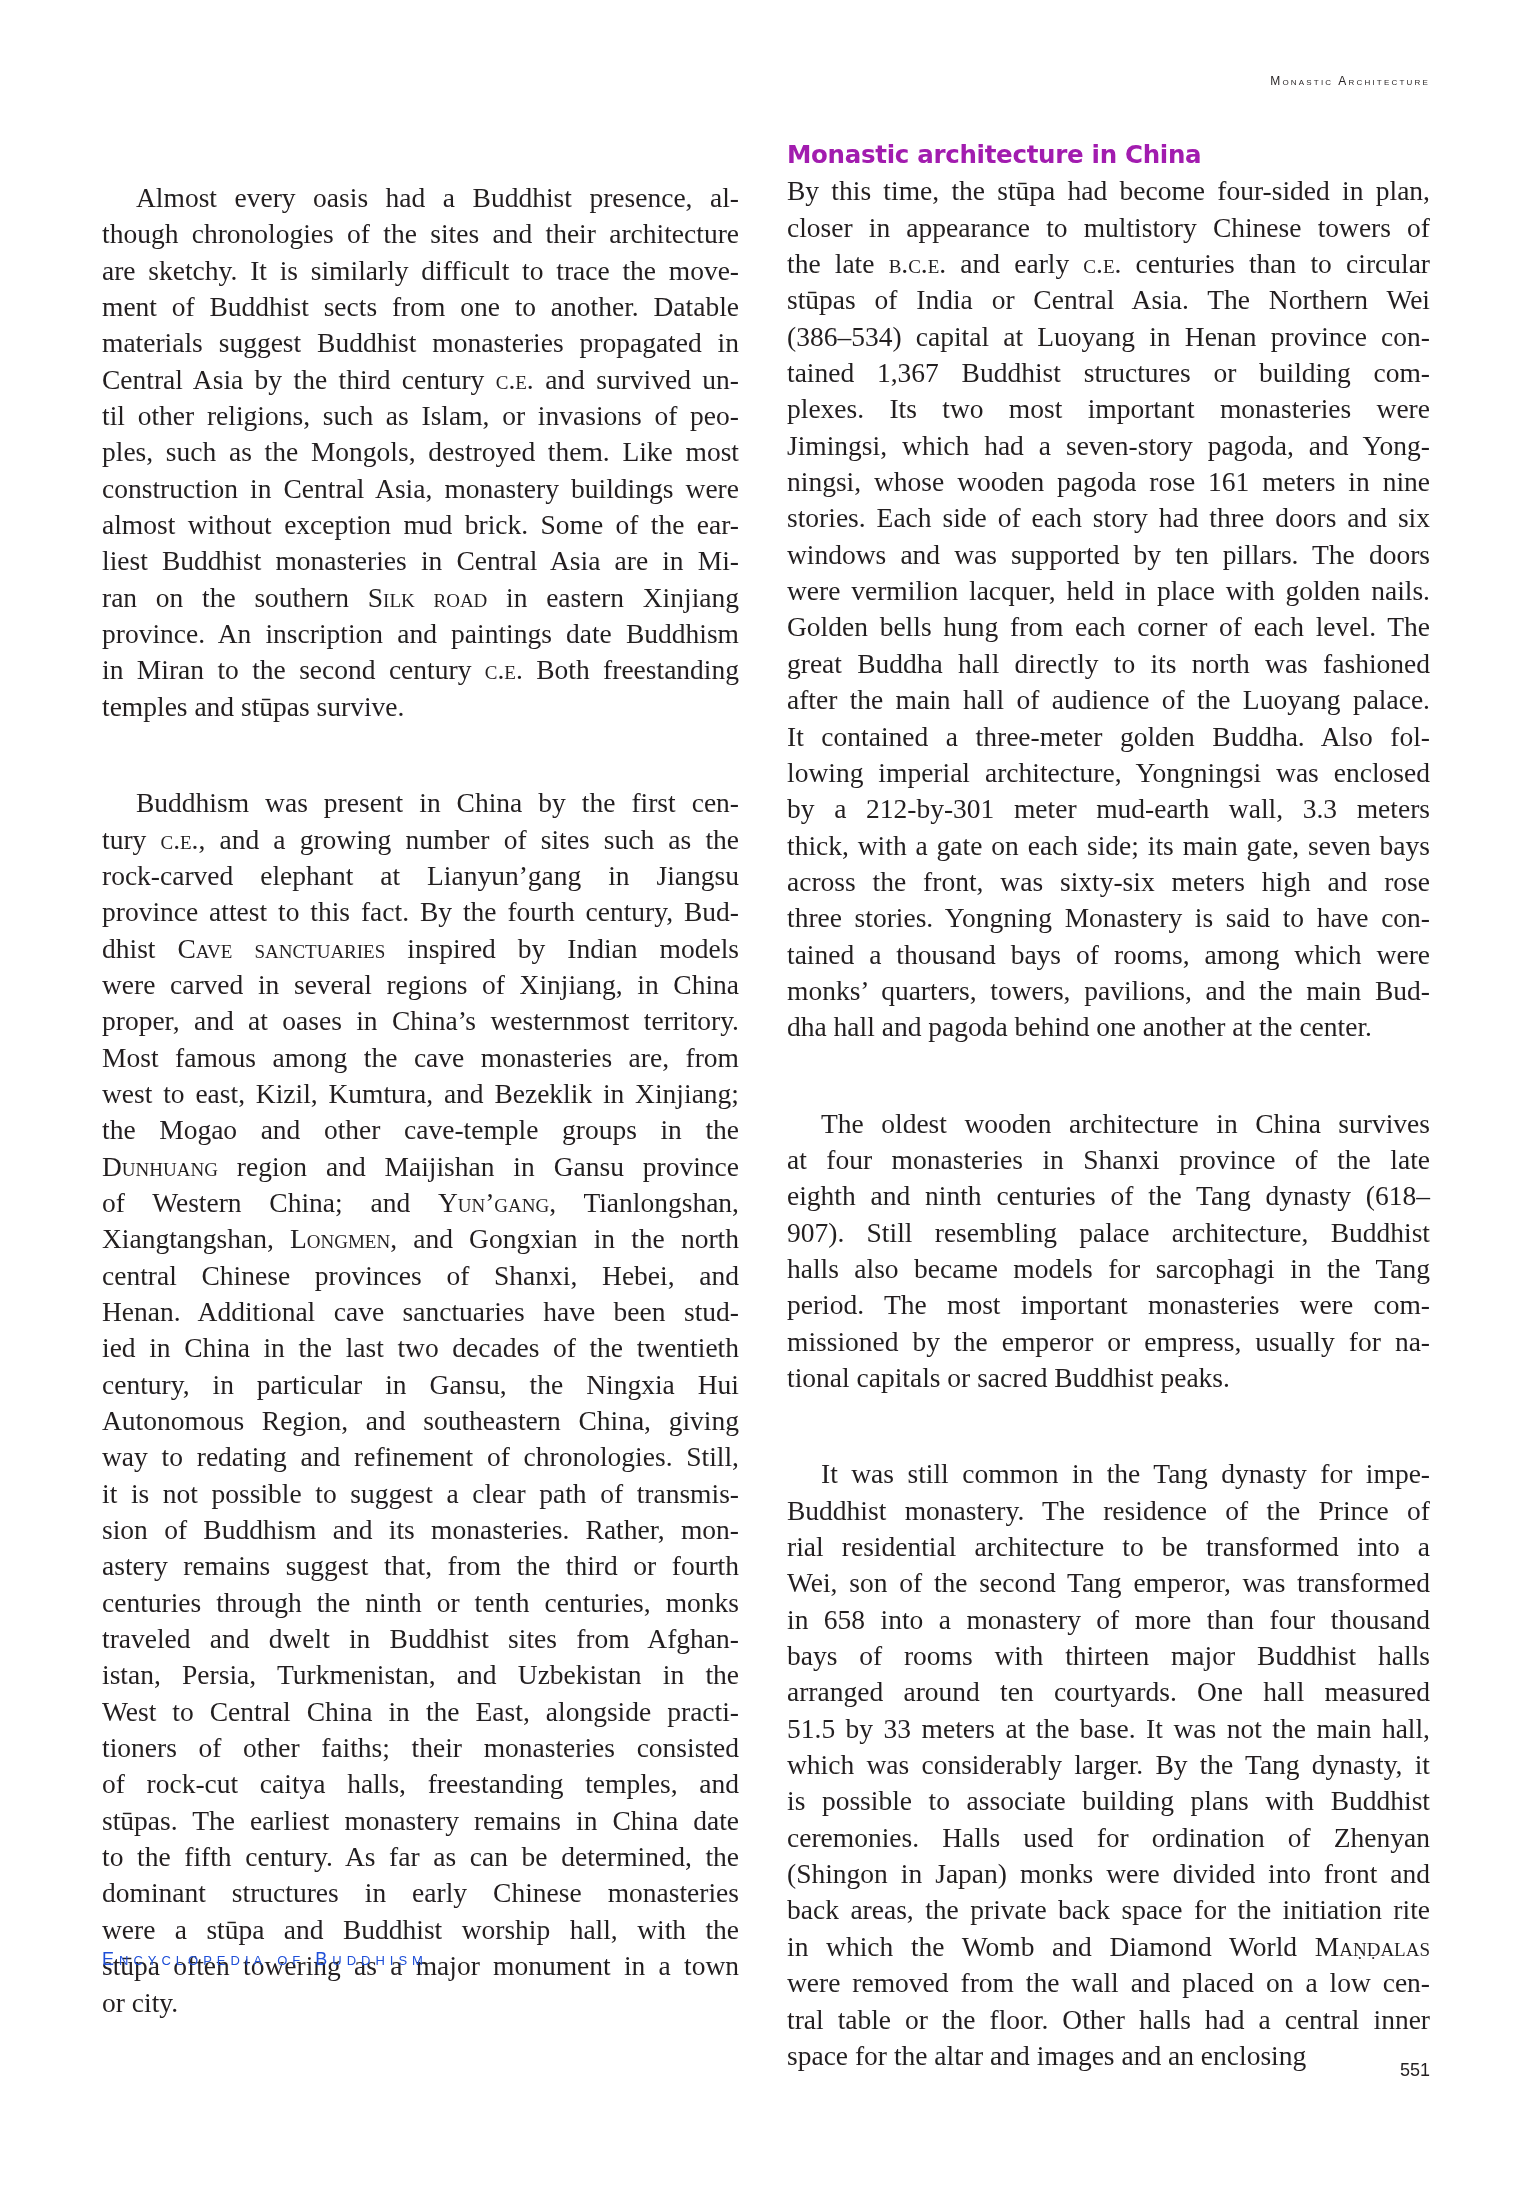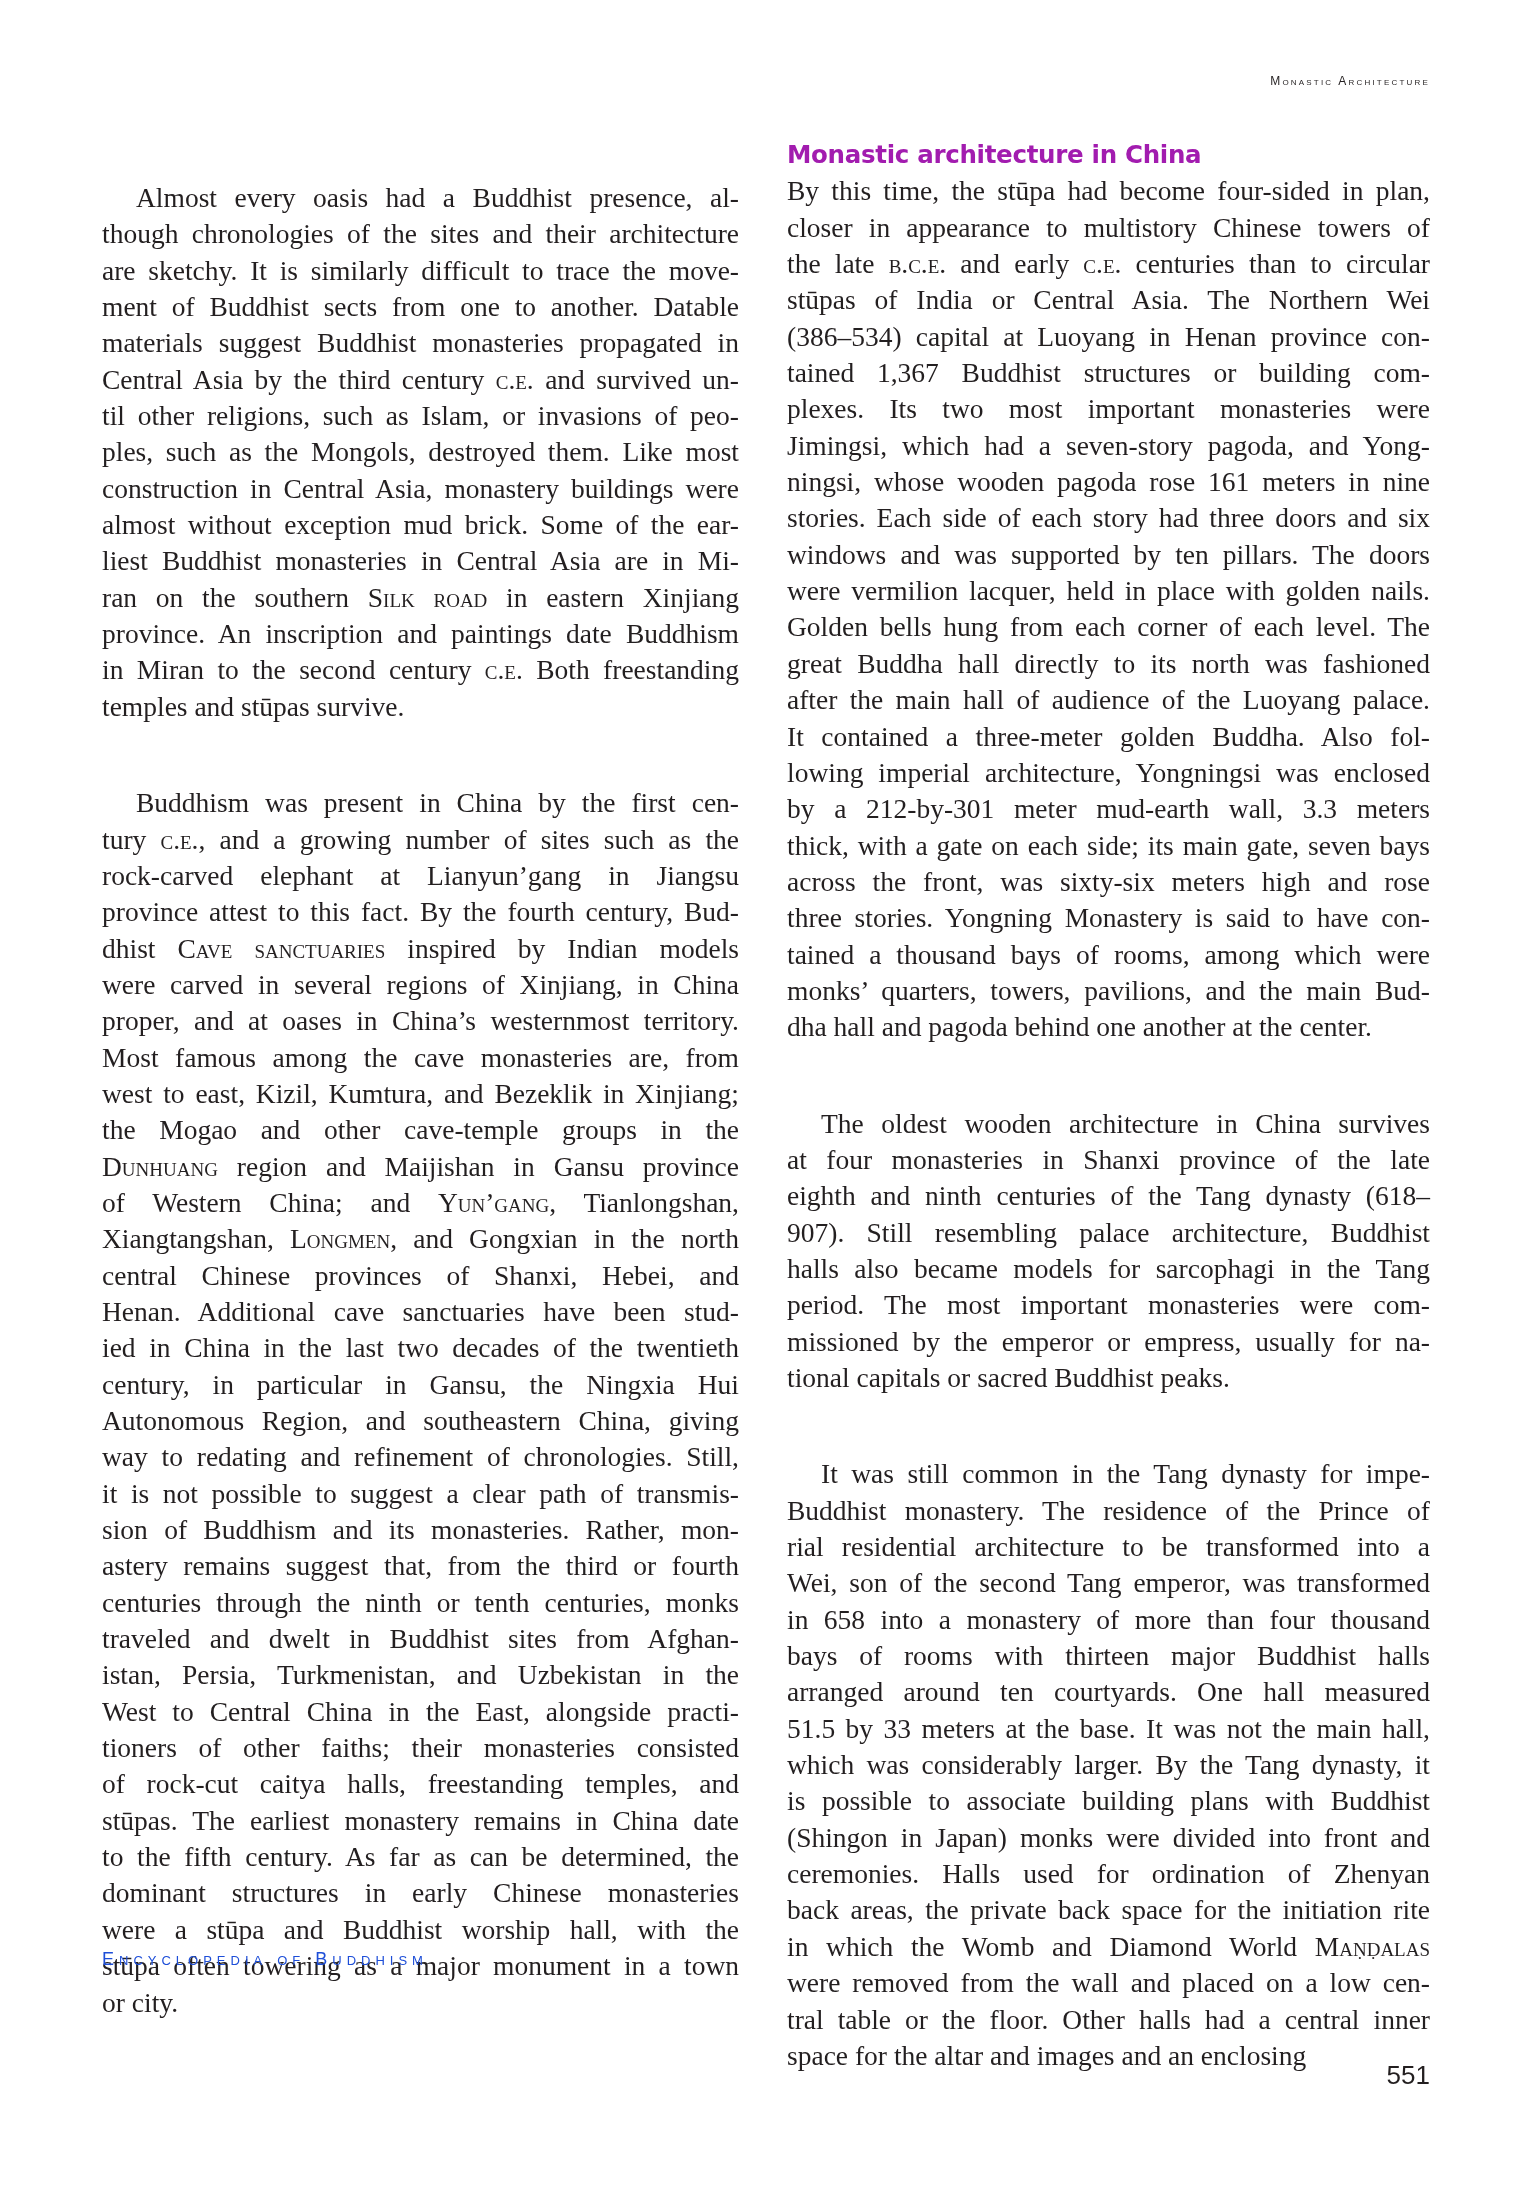--- a/index.html
+++ b/index.html
@@ -145,8 +145,8 @@
       <span class="line">51.5 by 33 meters at the base. It was not the main hall,</span>
       <span class="line">which was considerably larger. By the Tang dynasty, it</span>
       <span class="line">is possible to associate building plans with Buddhist</span>
+      <span class="line">ceremonies. Halls used for ordination of Zhenyan</span>
       <span class="line">(Shingon in Japan) monks were divided into front and</span>
-      <span class="line">ceremonies. Halls used for ordination of Zhenyan</span>
       <span class="line">back areas, the private back space for the initiation rite</span>
       <span class="line">in which the Womb and Diamond World <span class="sc">Maṇḍalas</span></span>
       <span class="line">were removed from the wall and placed on a low cen-</span>

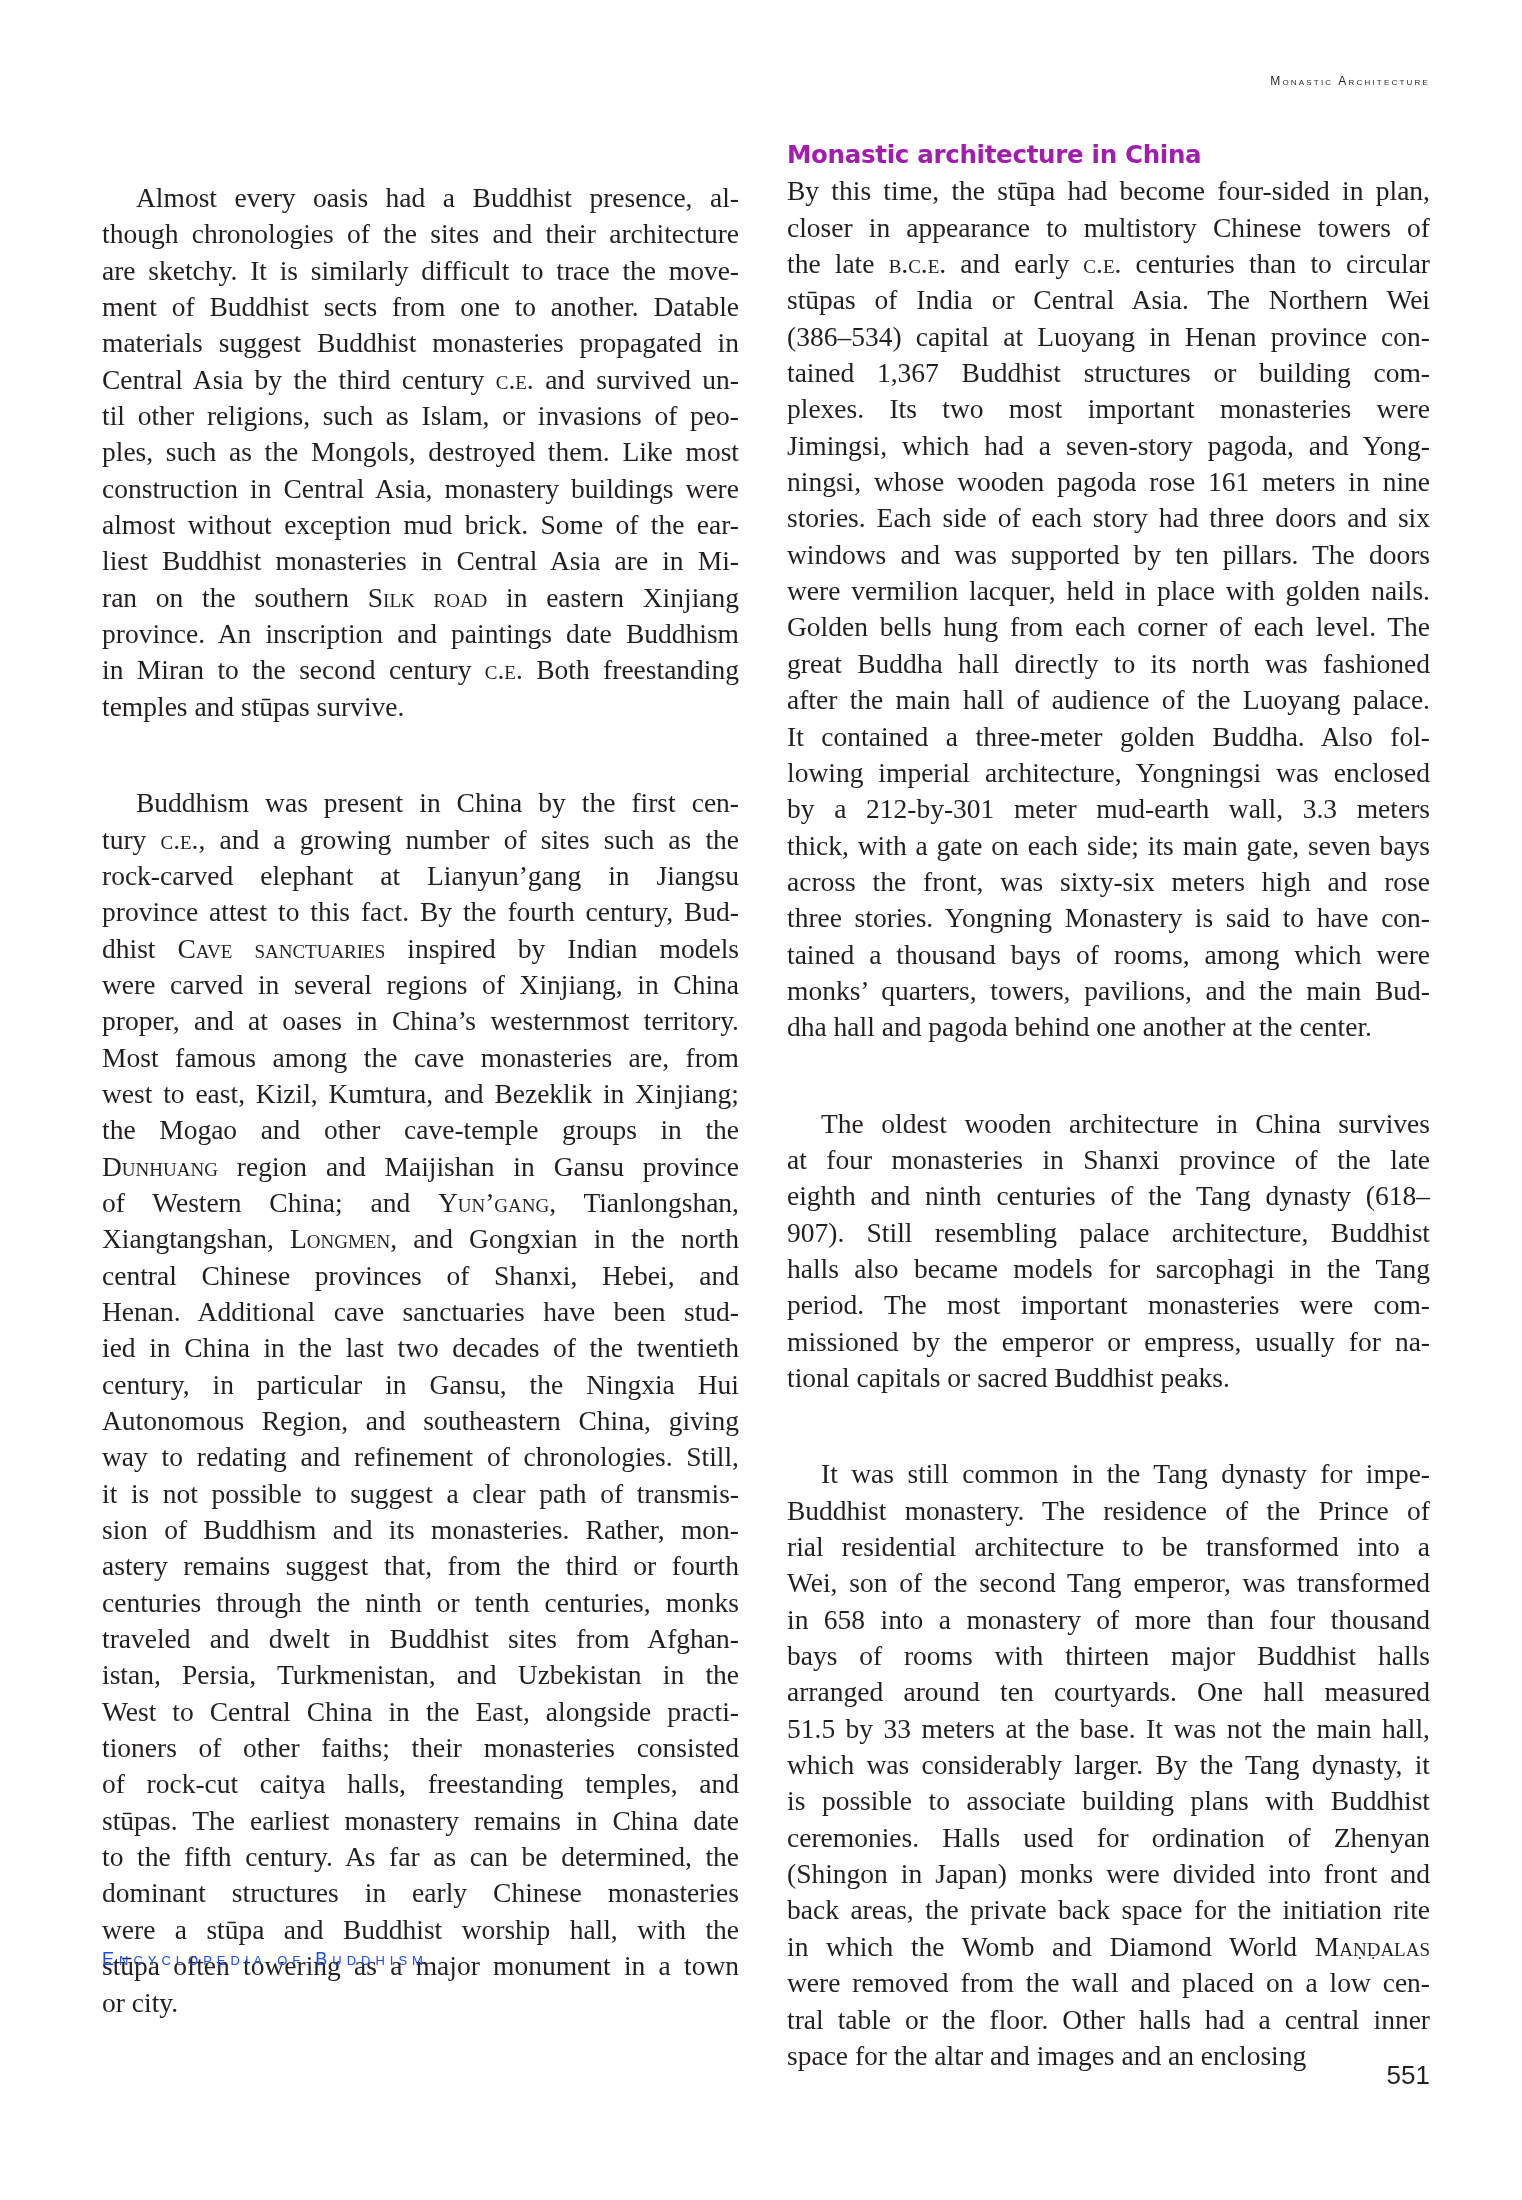--- a/index.html
+++ b/index.html
@@ -30,7 +30,7 @@
   }
   .footer-right {
     position: absolute; top: 2060px; right: 92px;
-    font-family: "Liberation Sans", "DejaVu Sans", sans-serif; font-size: 26px; color: #231f20;
+    font-family: "Liberation Sans", "DejaVu Sans", sans-serif; font-size: 18px; color: #231f20;
   }
 </style>
 </head>

